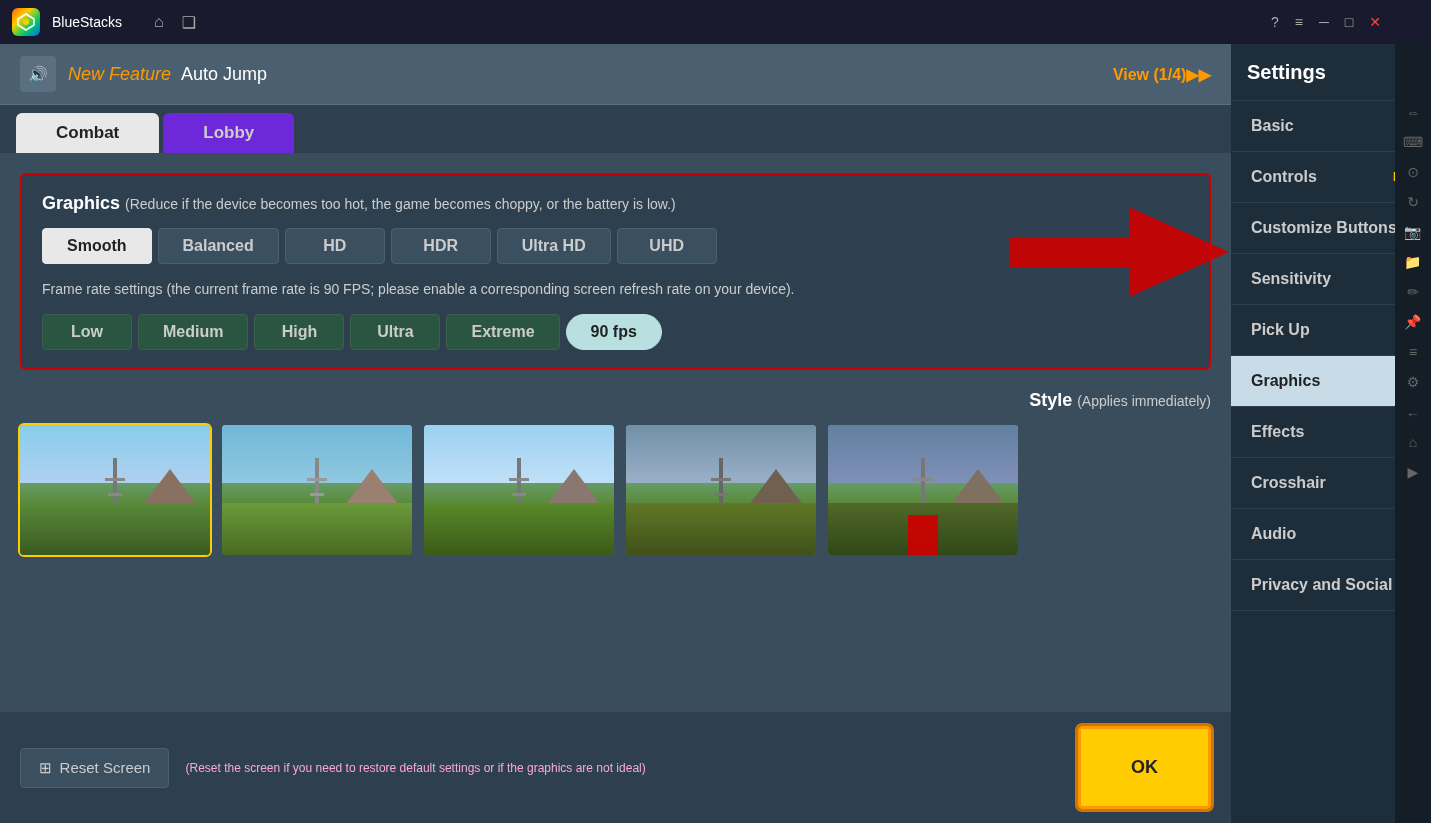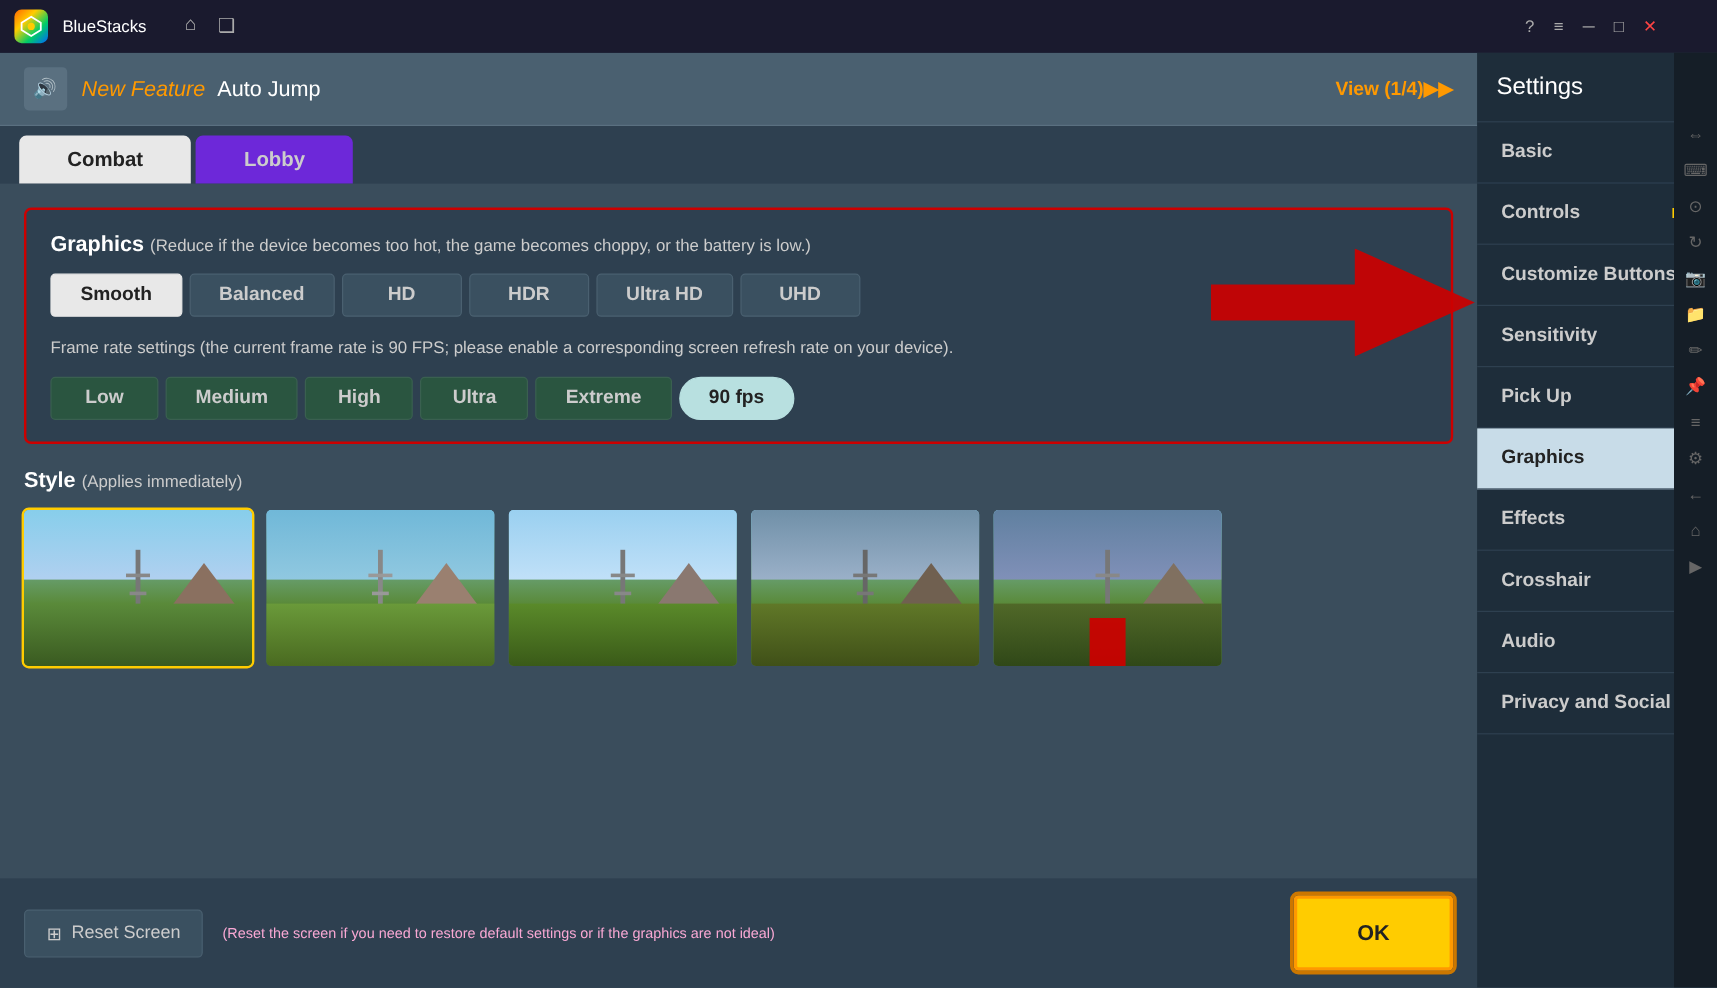--- a/index.html
+++ b/index.html
@@ -301,7 +301,7 @@
       border-bottom: 1px solid #2e4050;
     }
     .sidebar-title {
-      color: white; font-size: 20px; font-weight: 400;
+      color: white; font-size: 20px; font-weight: 700;
     }
     .sidebar-close {
       color: white; font-size: 20px; cursor: pointer;

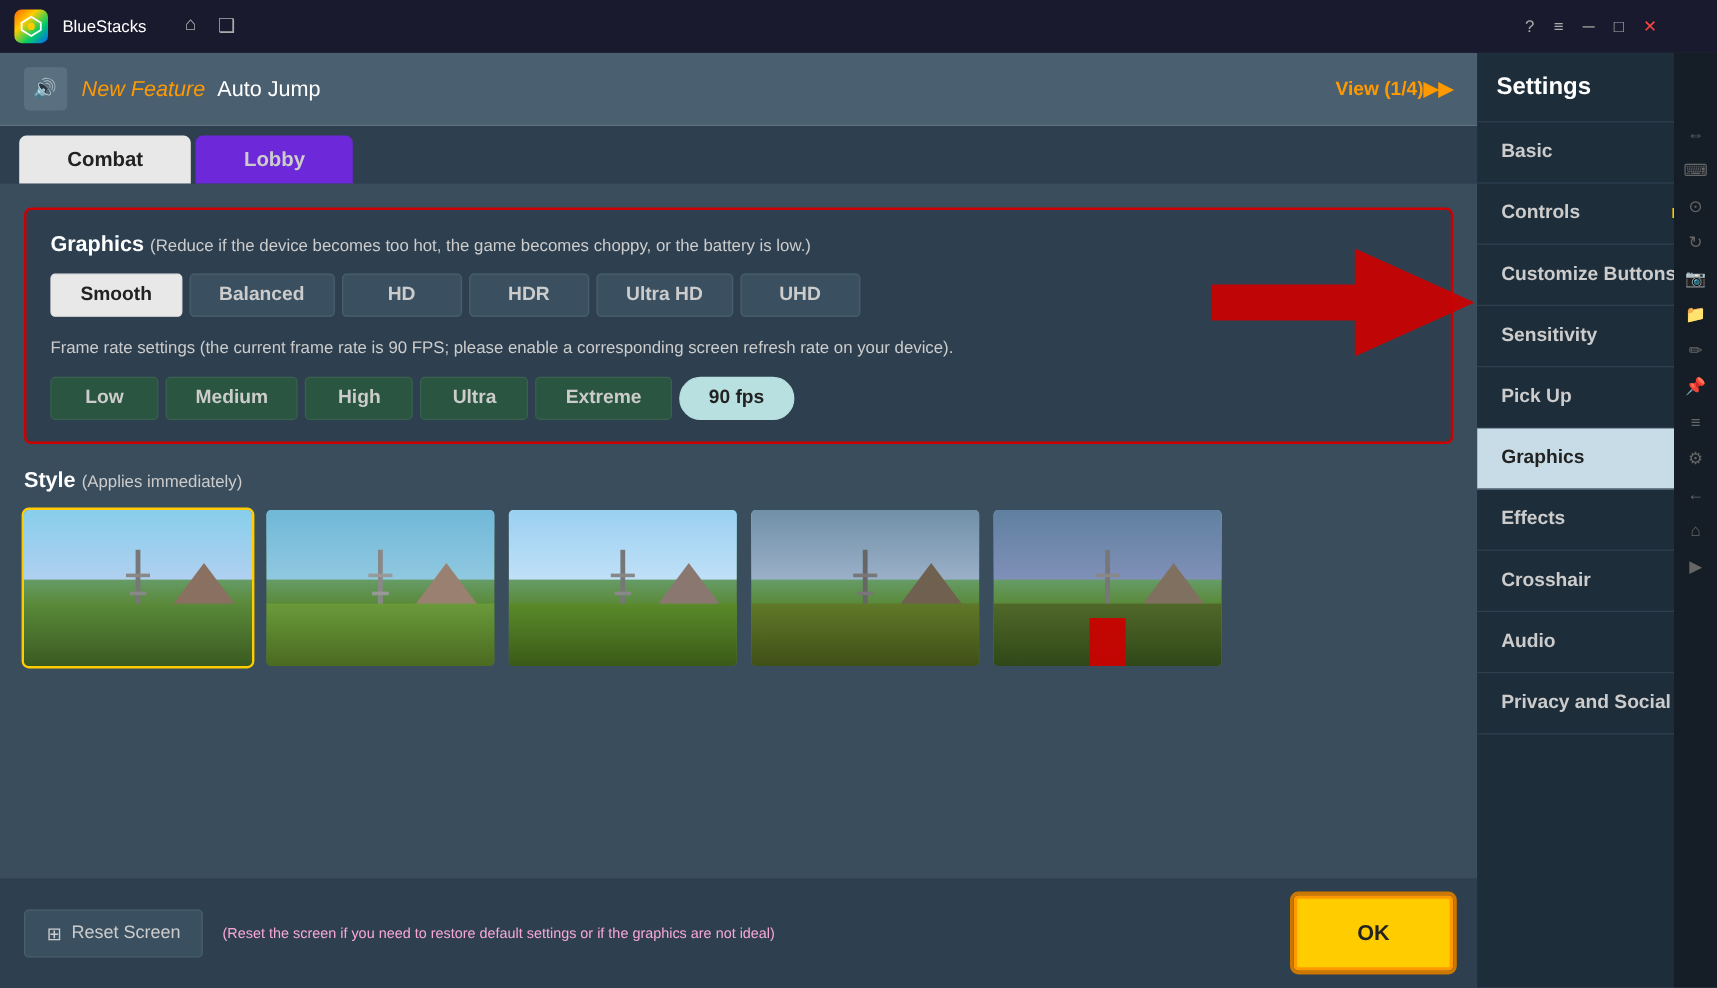--- a/index.html
+++ b/index.html
@@ -205,6 +205,7 @@
     
     .style-section {
       margin-bottom: 20px;
+      text-align: right;
     }
     .style-title {
       color: white;

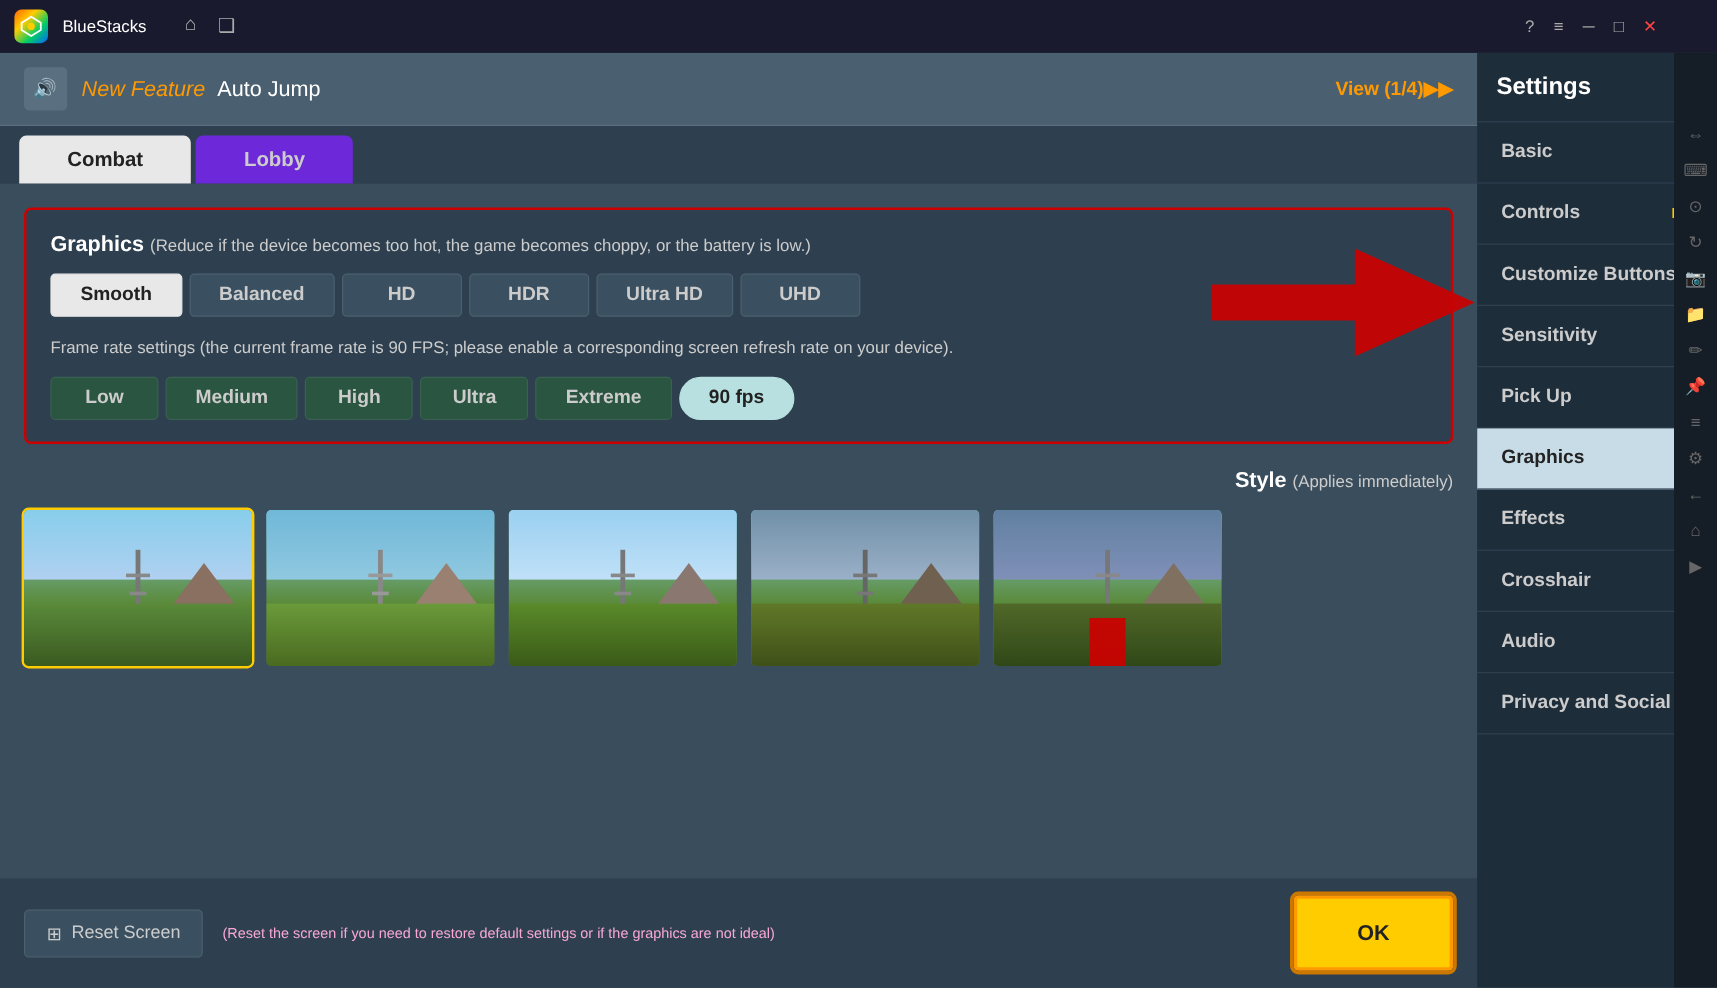--- a/index.html
+++ b/index.html
@@ -275,7 +275,7 @@
       color: #f9a8d4; font-size: 12px; max-width: 500px;
     }
     .ok-btn {
-      padding: 18px 50px;
+      padding: 28px 50px;
       background: #ffcc00;
       color: #222;
       font-size: 18px;

